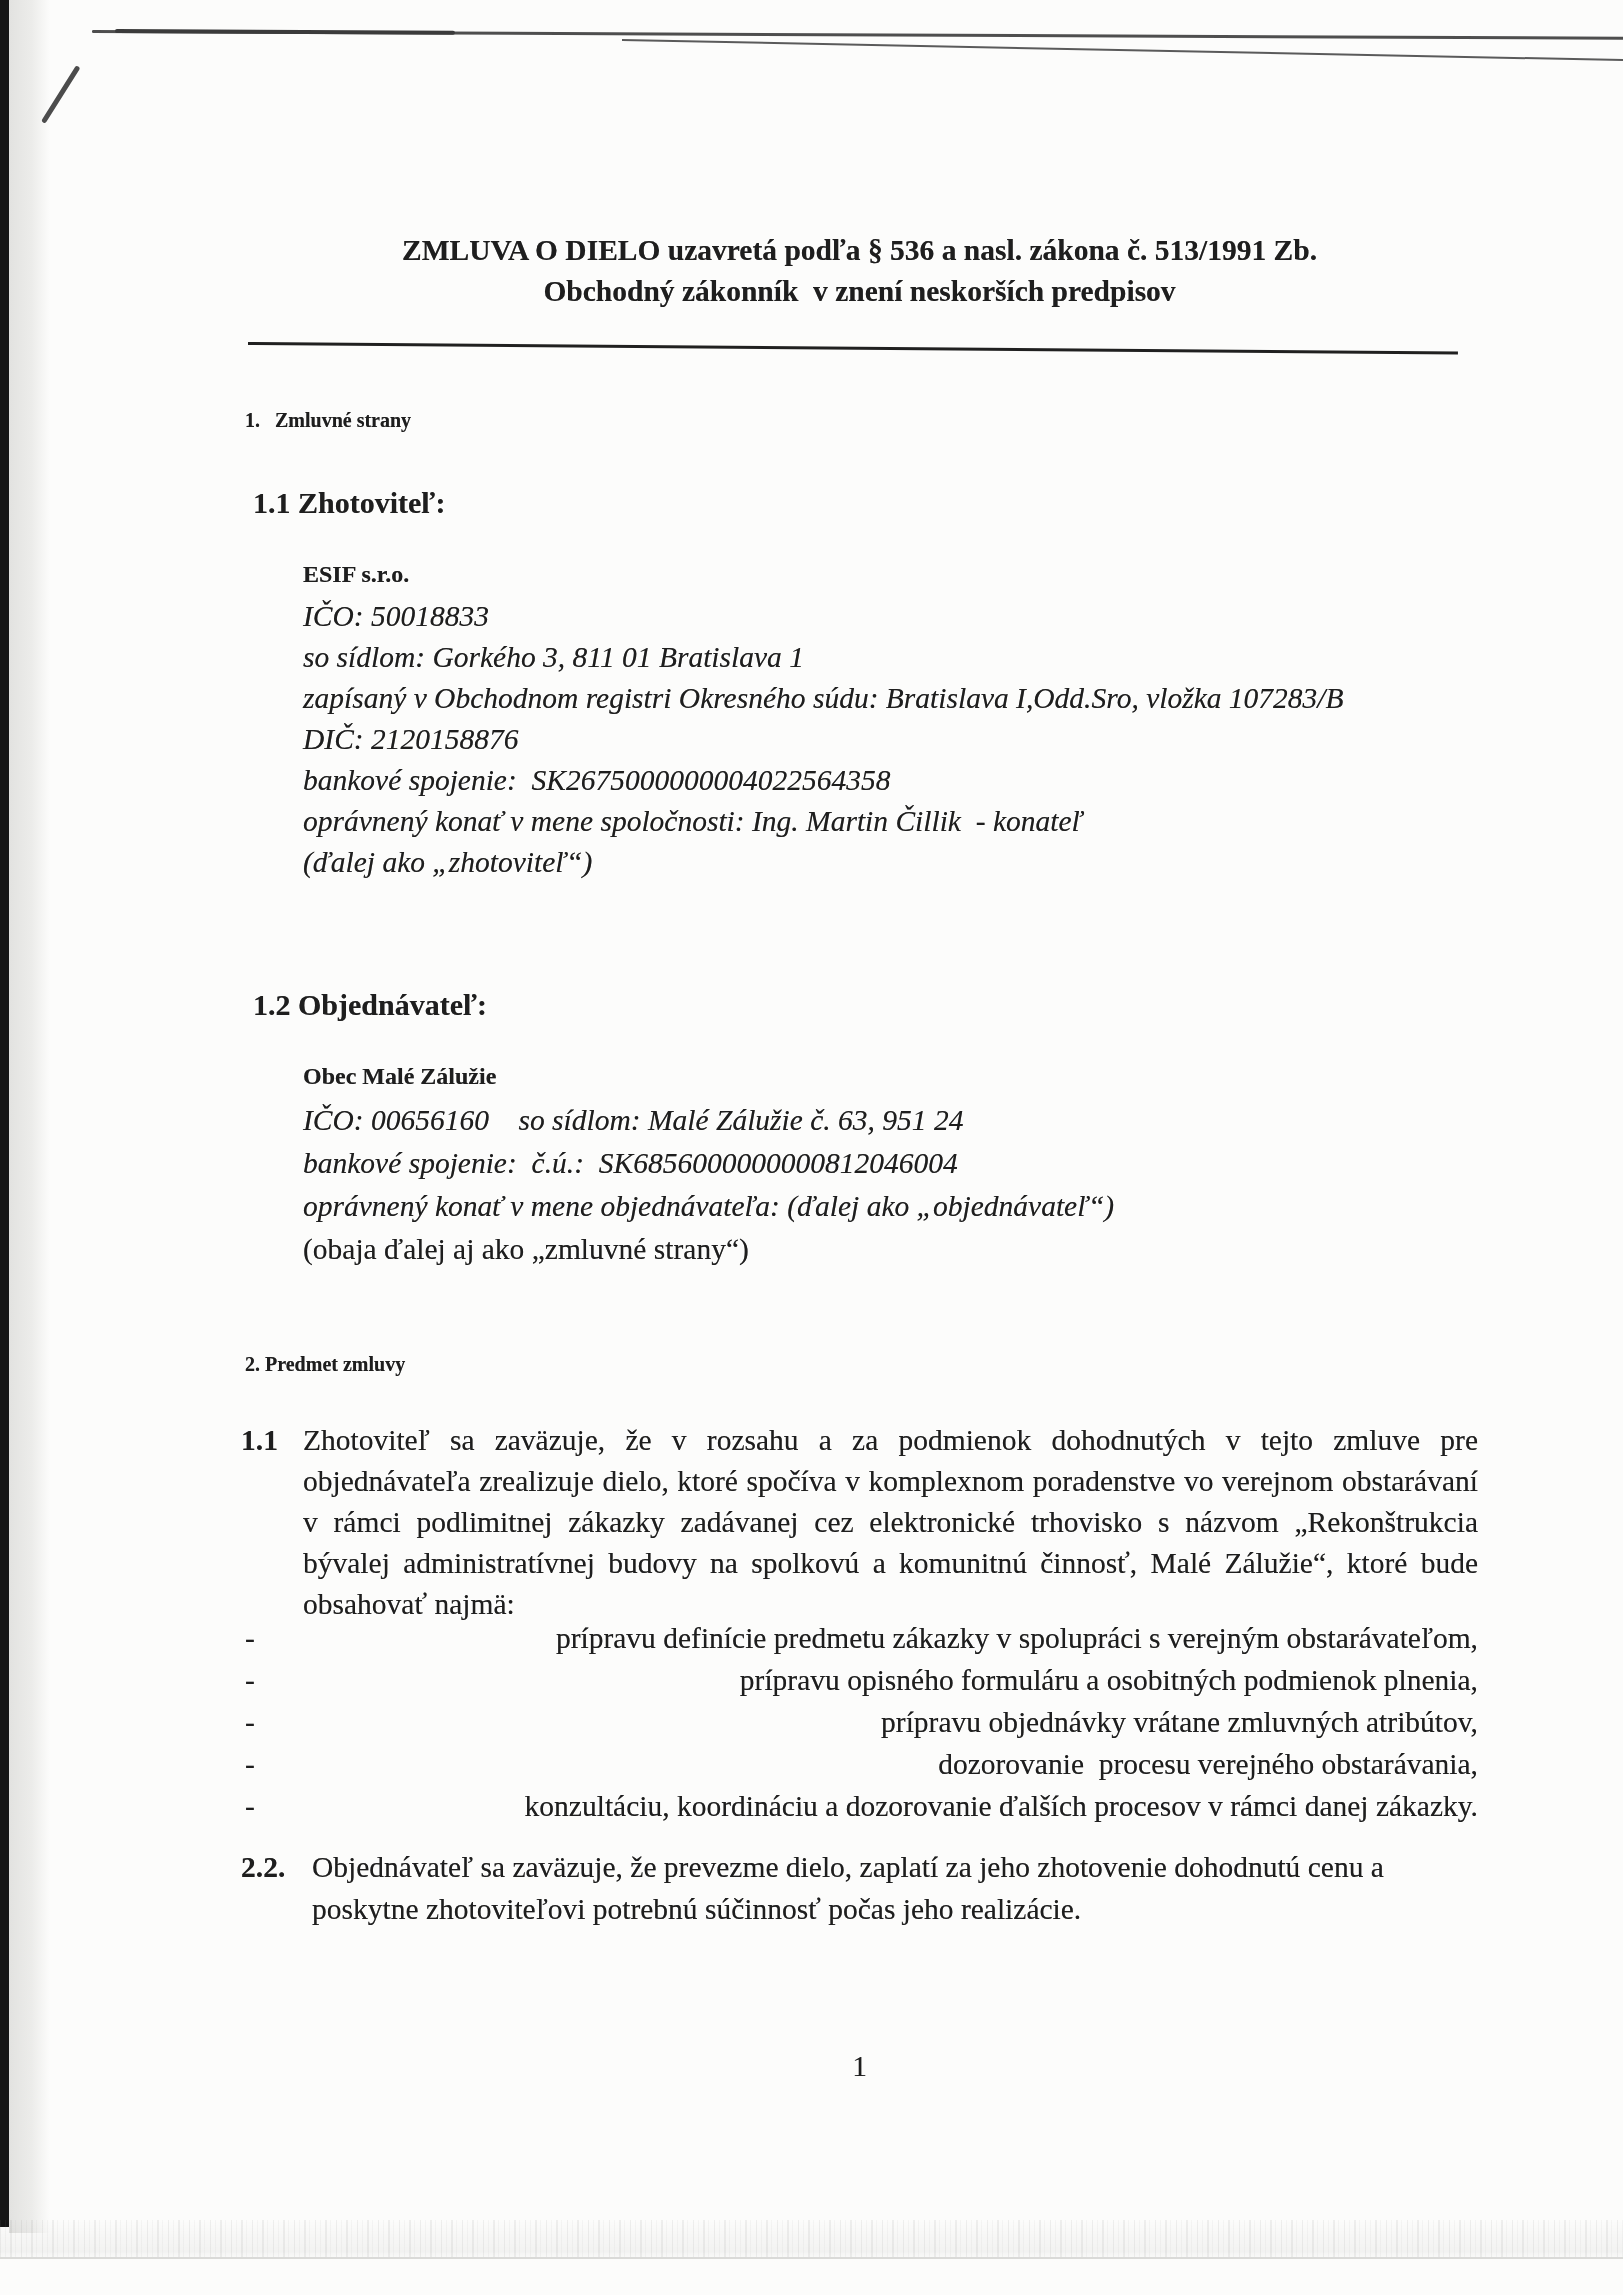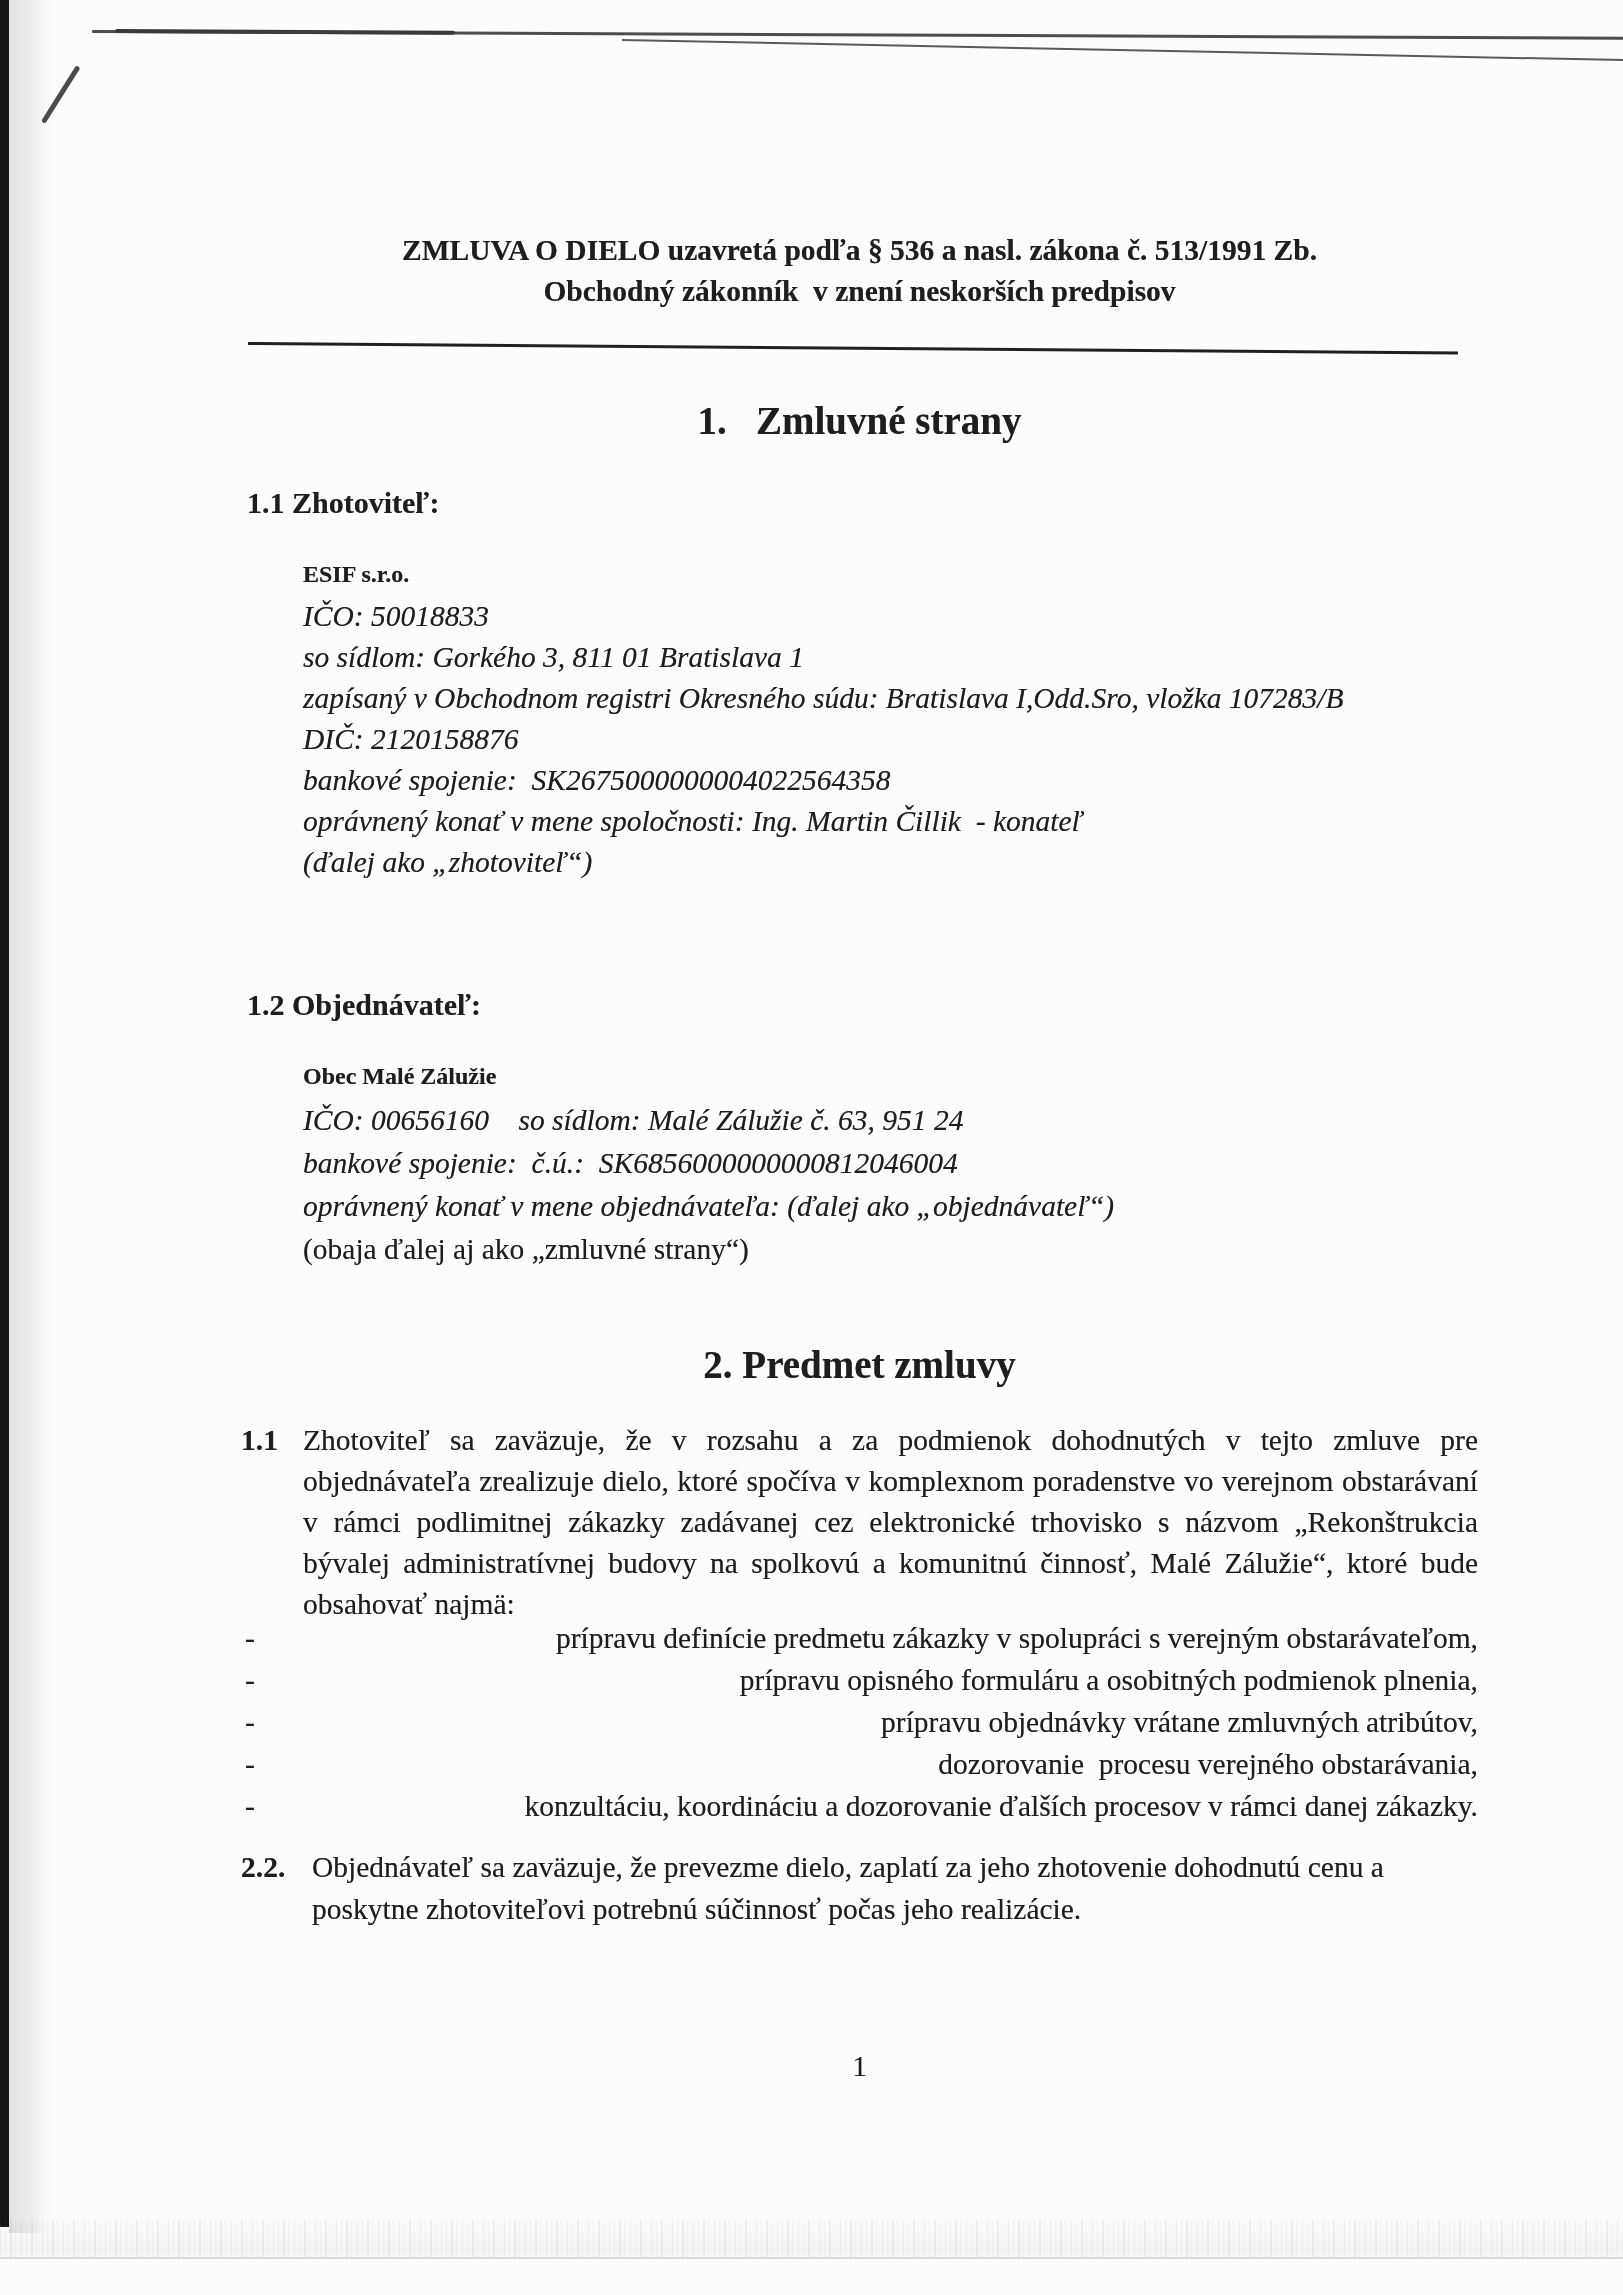--- a/index.html
+++ b/index.html
@@ -36,7 +36,7 @@
   .title{margin-top:230px;text-align:center;font-weight:bold;}
   .rule{margin-top:29.5px;margin-left:6.5px;width:1210px;height:3.3px;background:#202020;
     transform-origin:left center;transform:rotate(0.45deg);}
-  .h-center{margin:4px;margin-top:55px;text-align:center;font-weight:bold;font-size:39px;line-height:41px;}
+  .h-center{margin:4px;margin-top:55px;font-weight:bold;font-size:20px;line-height:41px;}
   .h-center.s2{margin-top:73px;}
   .h-sub{margin:6px;font-weight:bold;font-size:30px;line-height:41px;}
   .h-sub.s11{margin-top:41px;}

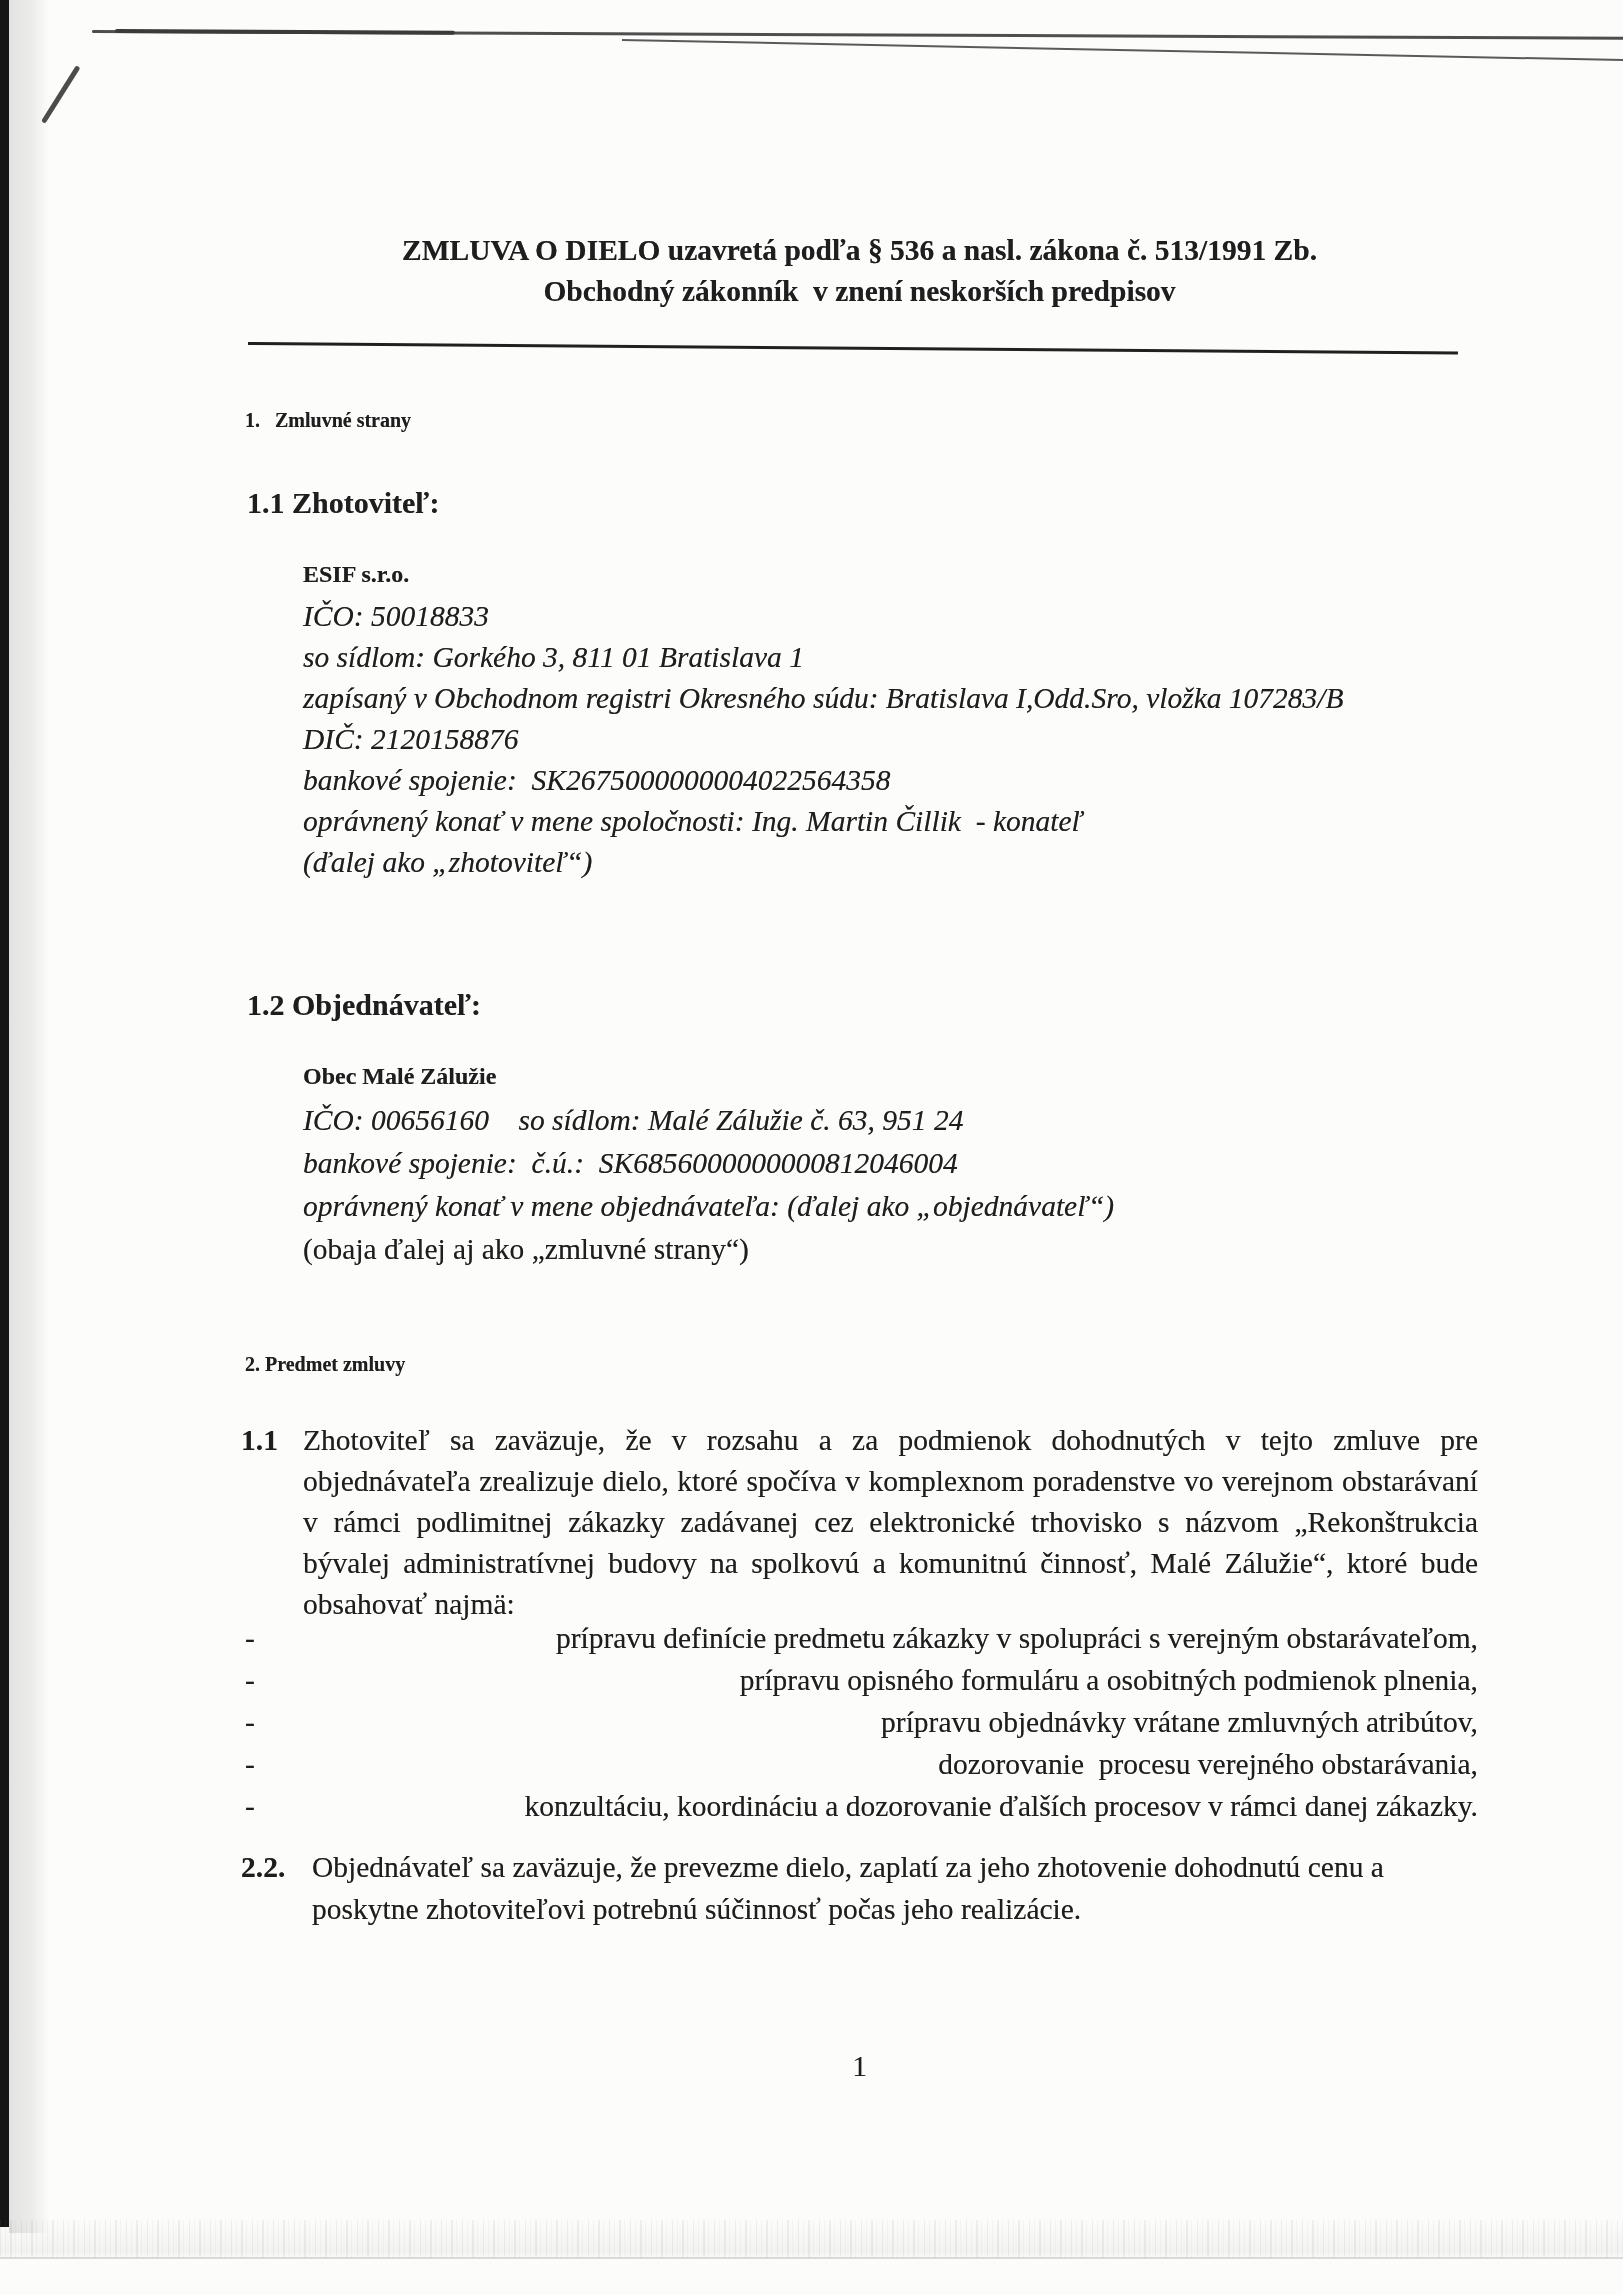--- a/index.html
+++ b/index.html
@@ -38,7 +38,7 @@
     transform-origin:left center;transform:rotate(0.45deg);}
   .h-center{margin:4px;margin-top:55px;font-weight:bold;font-size:20px;line-height:41px;}
   .h-center.s2{margin-top:73px;}
-  .h-sub{margin:6px;font-weight:bold;font-size:30px;line-height:41px;}
+  .h-sub{margin:12px;font-weight:bold;font-size:30px;line-height:41px;}
   .h-sub.s11{margin-top:41px;}
   .h-sub.s12{margin-top:101px;}
   .block{padding-left:62px;line-height:41px;}

